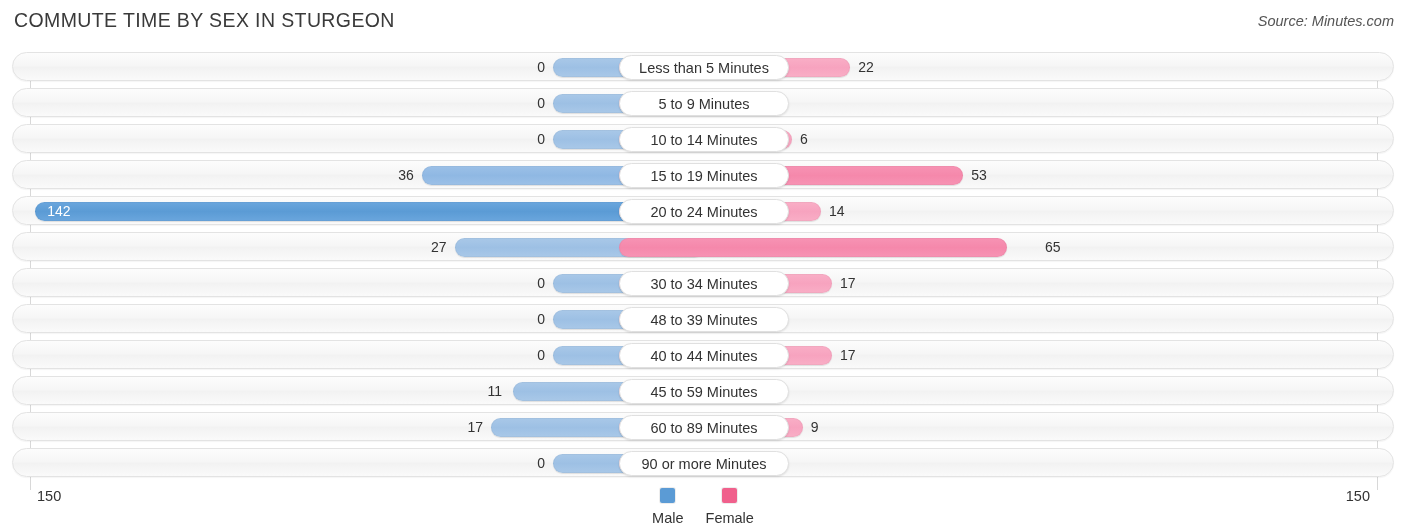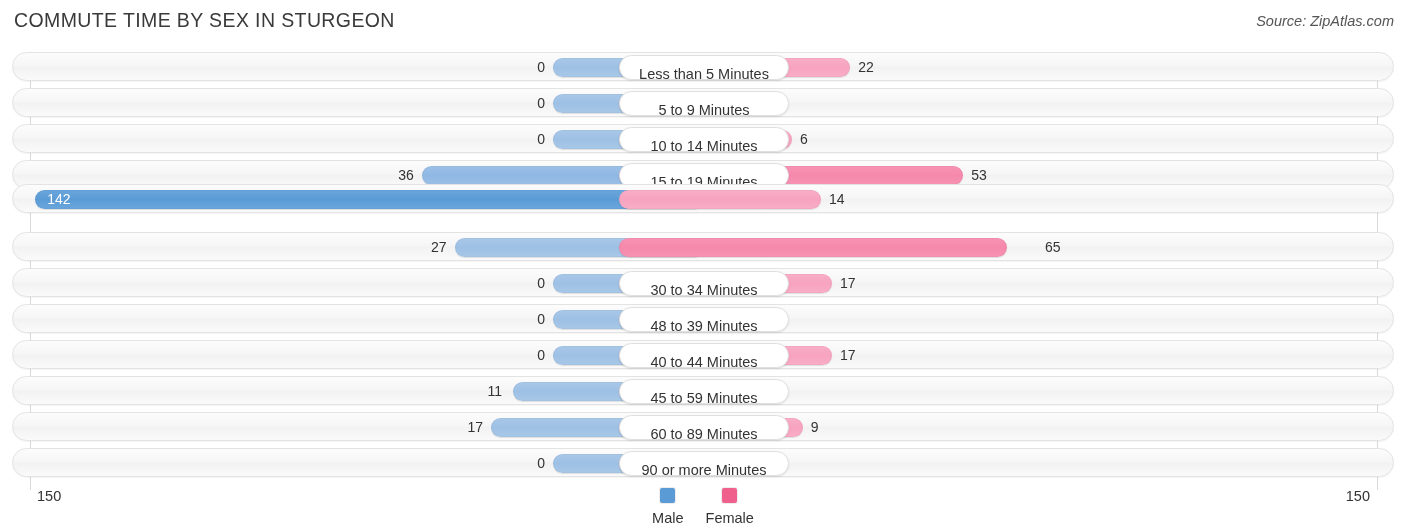--- a/index.html
+++ b/index.html
@@ -114,7 +114,7 @@
 <div class="chart-wrap">
 
   <div class="title">COMMUTE TIME BY SEX IN STURGEON</div>
-  <div class="source">Source: ZipAtlas.com</div>
+  <div class="source">Source: Minutes.com</div>
 
   <div class="plot">
     <div class="gridline" style="left:18px;"></div>

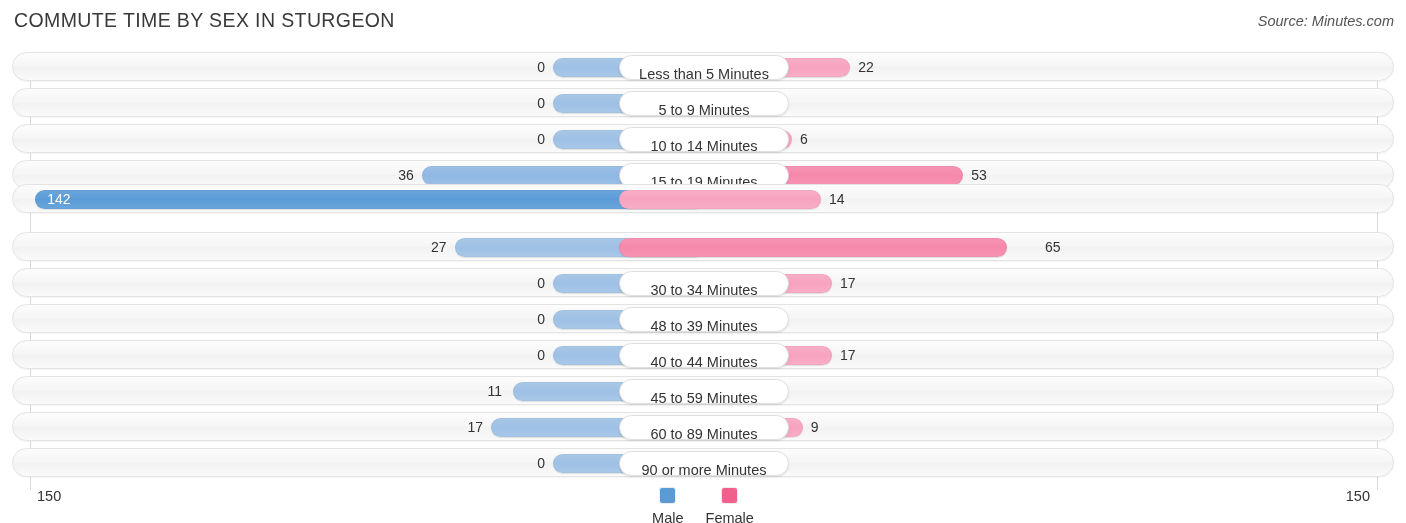--- a/index.html
+++ b/index.html
@@ -86,7 +86,7 @@
     font-size:14.5px;color:#333;
     text-align:center;white-space:nowrap;
     box-shadow:0 1px 2px rgba(0,0,0,.10);
-    padding:6px 12px;
+    padding:0 12px;
     box-sizing:border-box;
   }
 

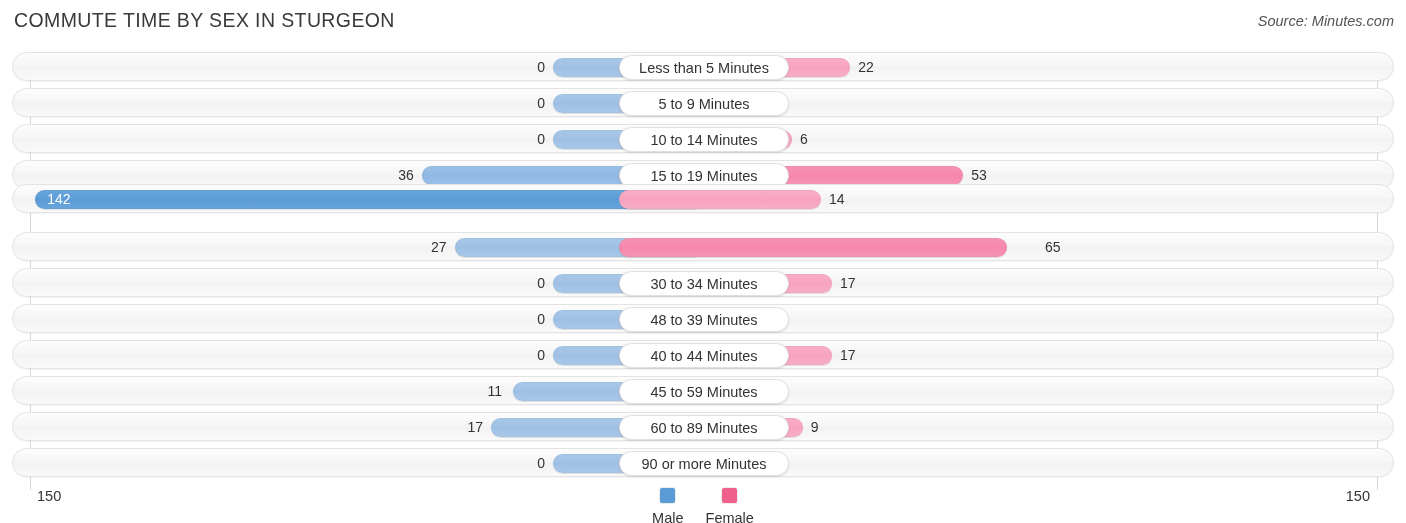--- a/index.html
+++ b/index.html
@@ -156,7 +156,7 @@
             <div class="pill" style="left: 606px; width: 170px;">15 to 19 Minutes</div>
           </div>
         </div>
-        <div class="row" style="top: 132px;">
+        <div class="row" style="top: 144px;">
           <div class="barlayer">
             <div class="bar male big" style="left: 22.1733px; width: 668.827px;"></div>
             <div class="val inside" style="left: 34.1733px;">142</div>

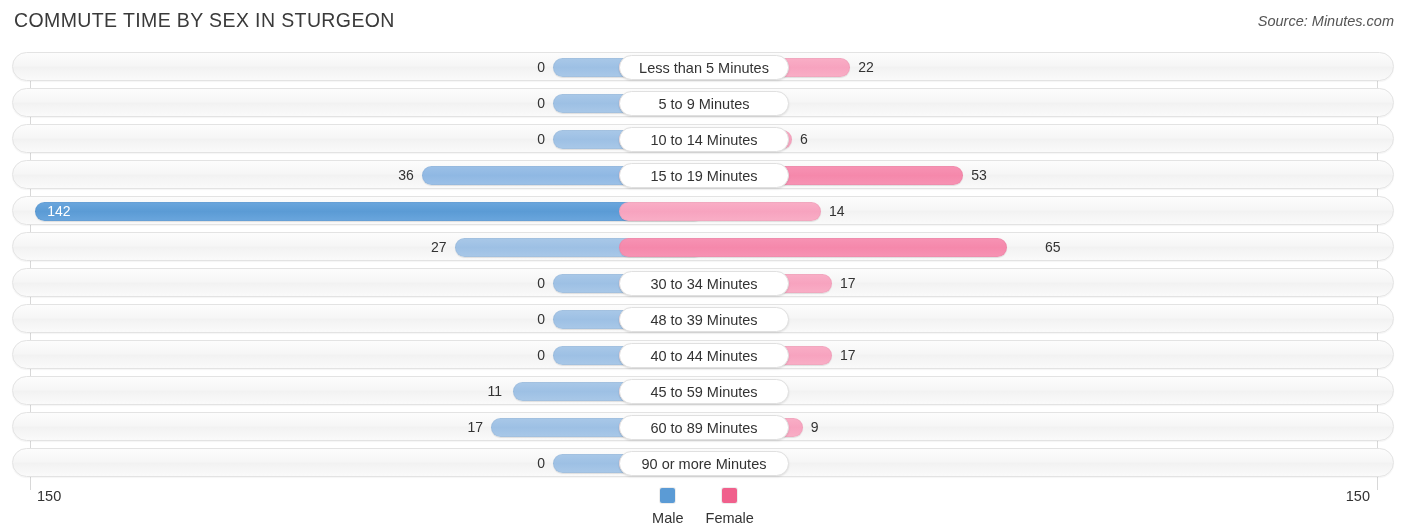--- a/index.html
+++ b/index.html
@@ -162,6 +162,7 @@
             <div class="val inside" style="left: 34.1733px;">142</div>
             <div class="bar female" style="left: 606px; width: 202.053px;"></div>
             <div class="val" style="left: 816.053px;">14</div>
+            <div class="pill" style="left: 606px; width: 170px;">20 to 24 Minutes</div>
           </div>
         </div>
         <div class="row" style="top: 180px;">

